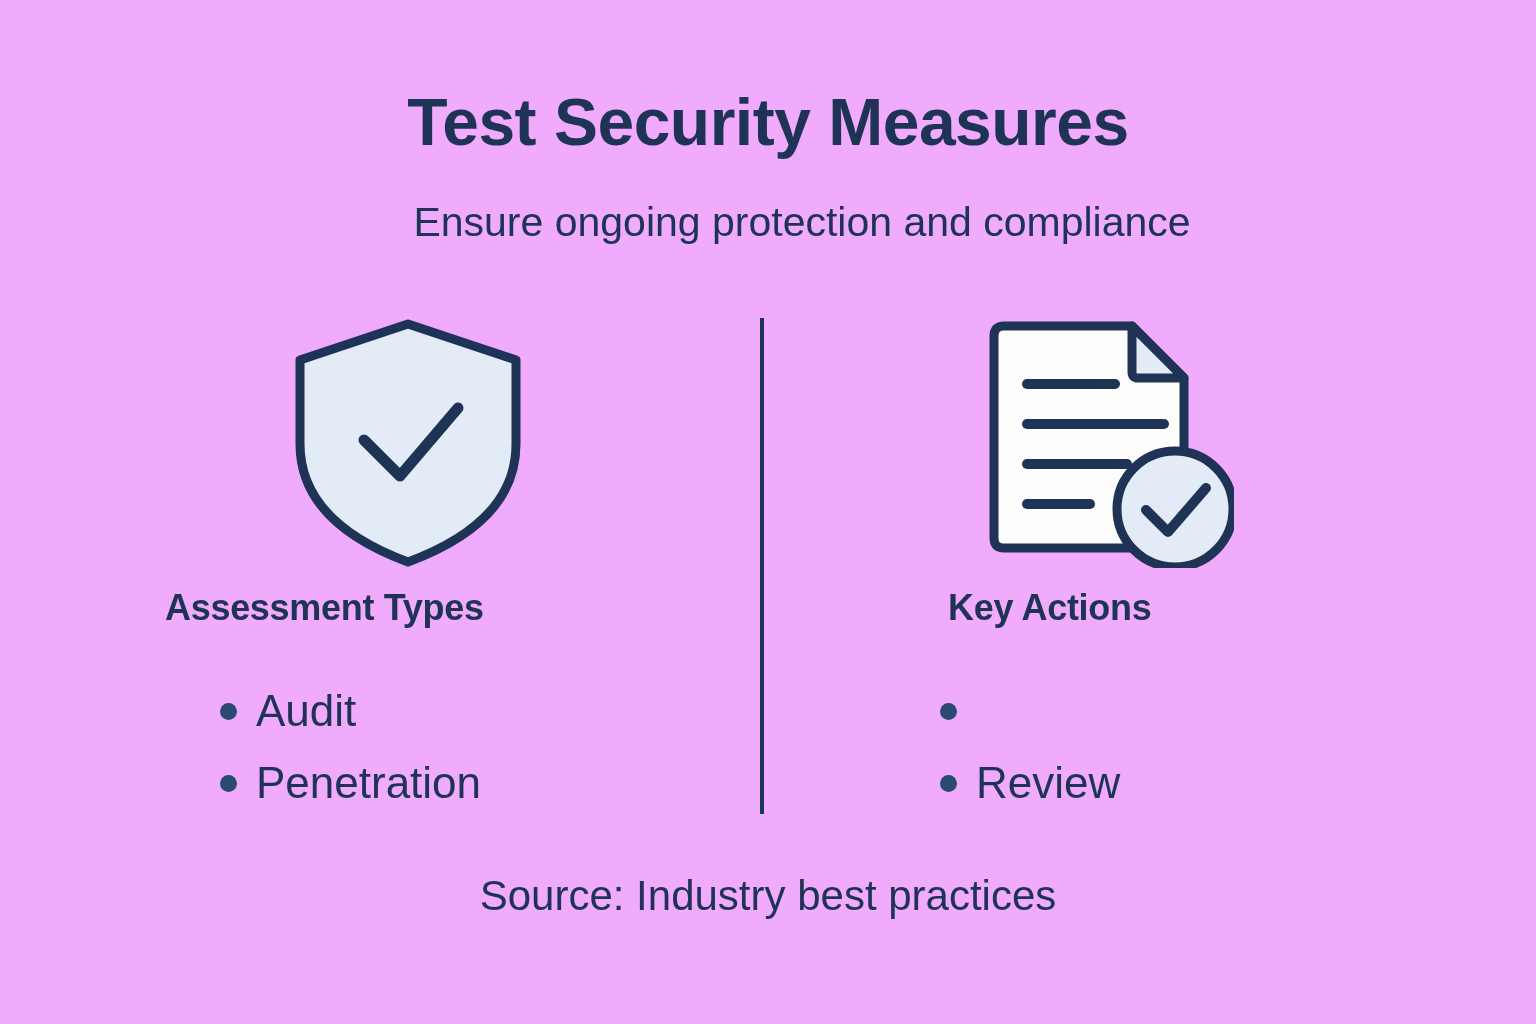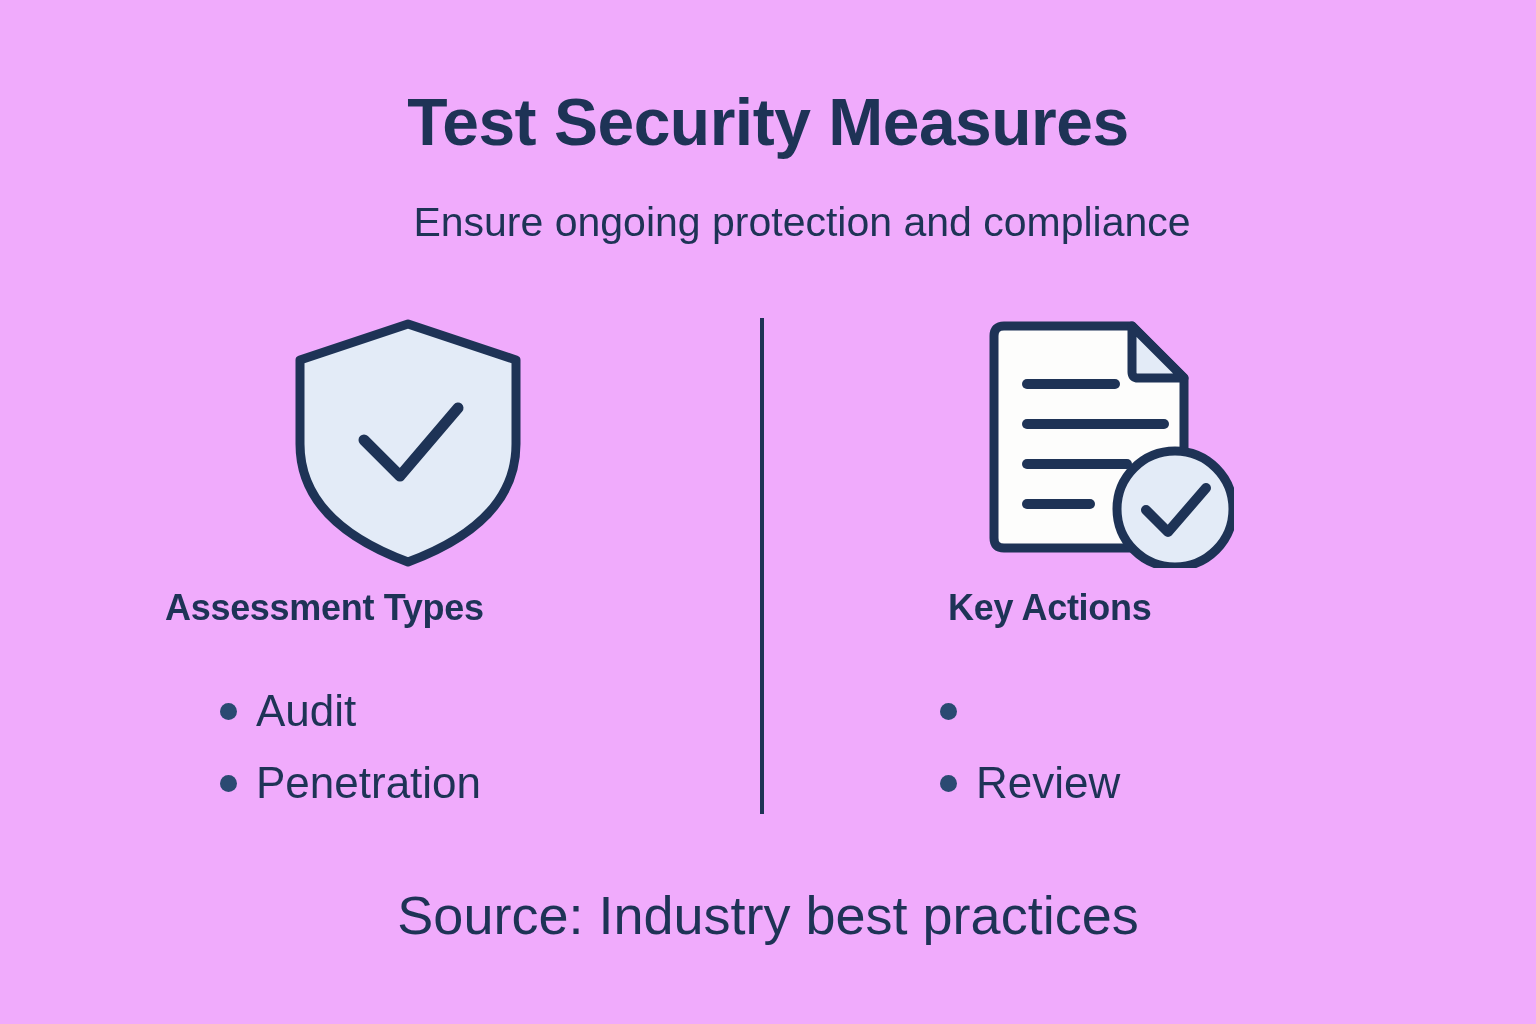--- a/index.html
+++ b/index.html
@@ -123,10 +123,9 @@
     top: 872px;
     width: 1536px;
     text-align: center;
-    font-size: 54px;
+    font-size: 42px;
     font-weight: 400;
     color: #1e3356;
-    margin-top: 12px;
   }
 </style>
 </head>

